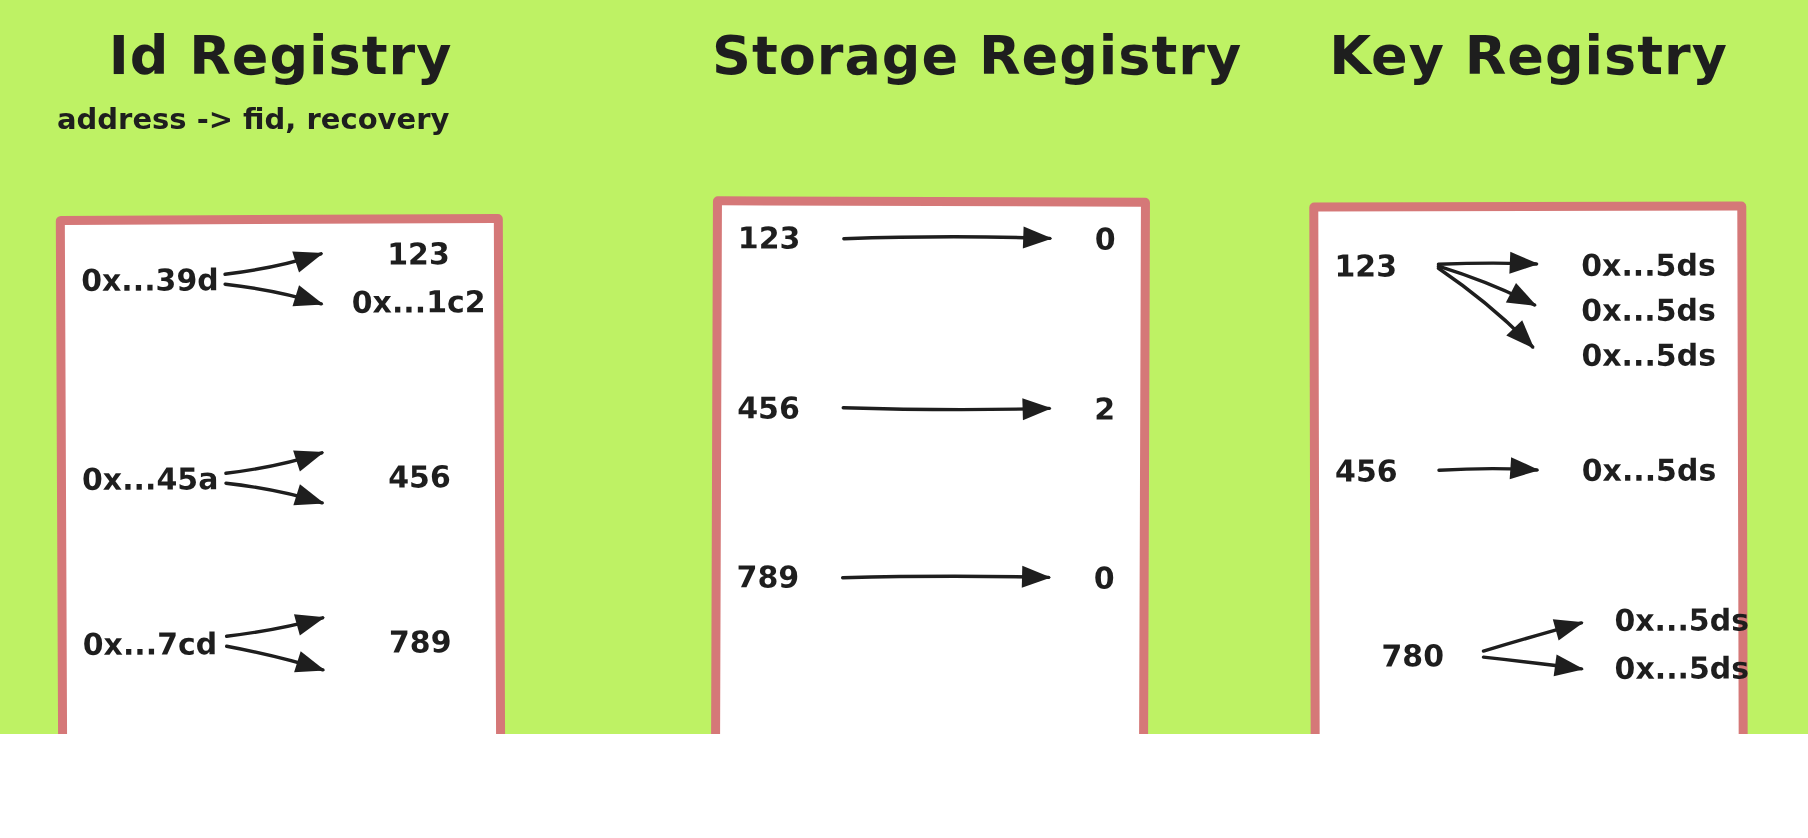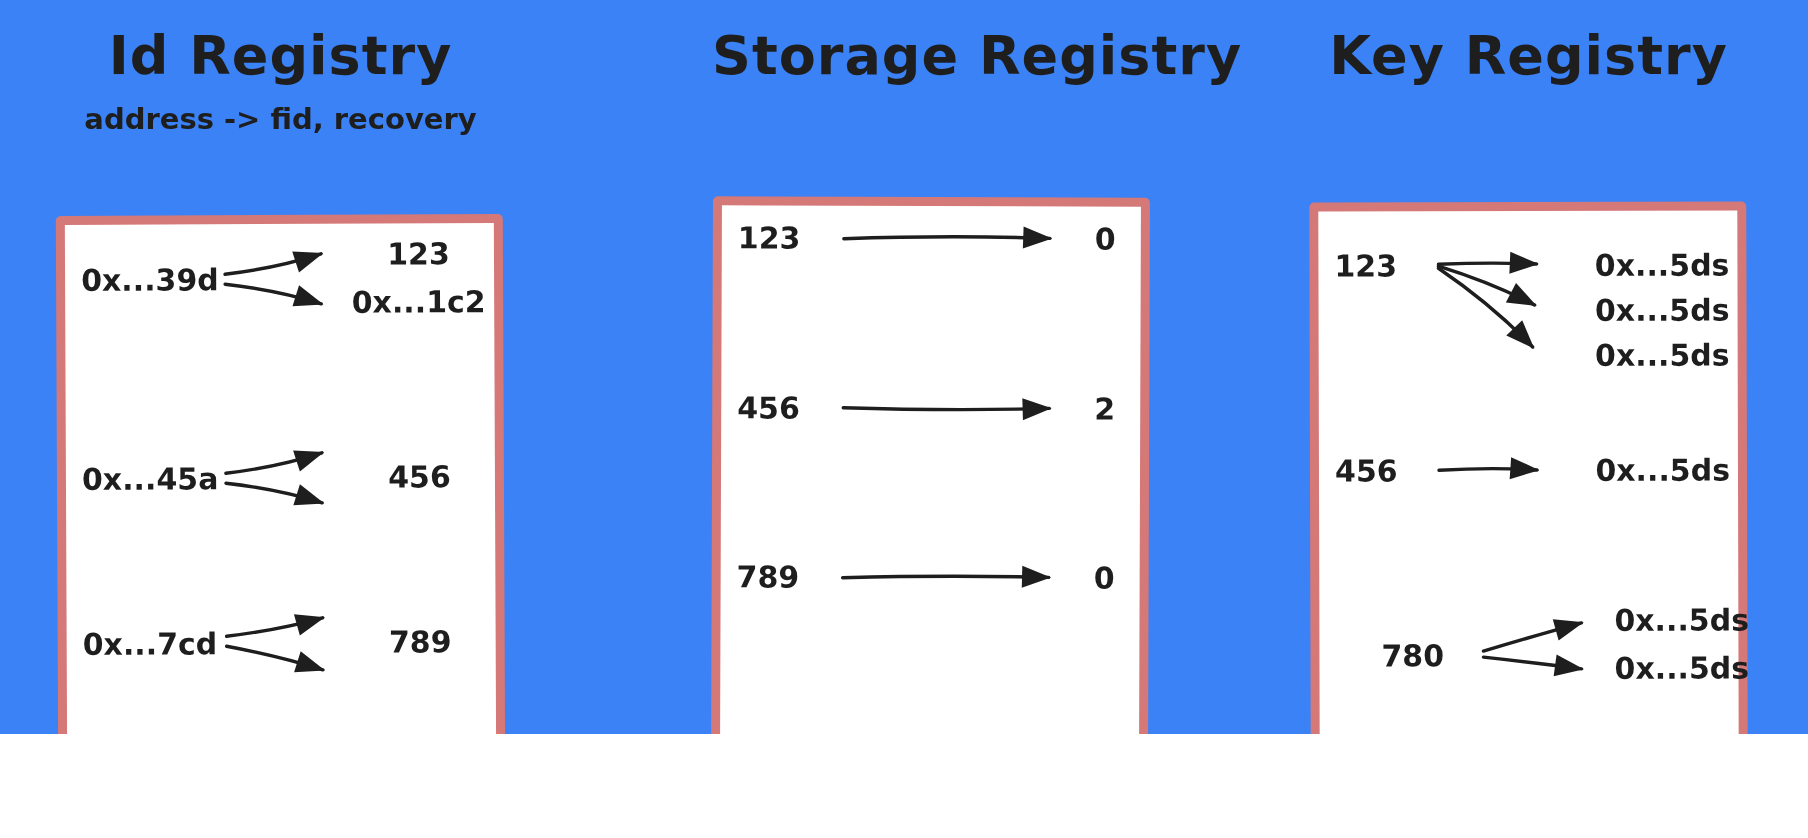--- a/index.html
+++ b/index.html
@@ -5,7 +5,7 @@
   html,body { margin:0; padding:0; background:#ffffff; }
   .canvas {
     position:relative; width:1808px; height:734px; overflow:hidden;
-    background:#3b82f6; color:#1e1e1e;
+    background:#bef264; color:#1e1e1e;
     font-family:"DejaVu Sans", sans-serif;
   }
   .panel { position:absolute; top:0; height:100%; }

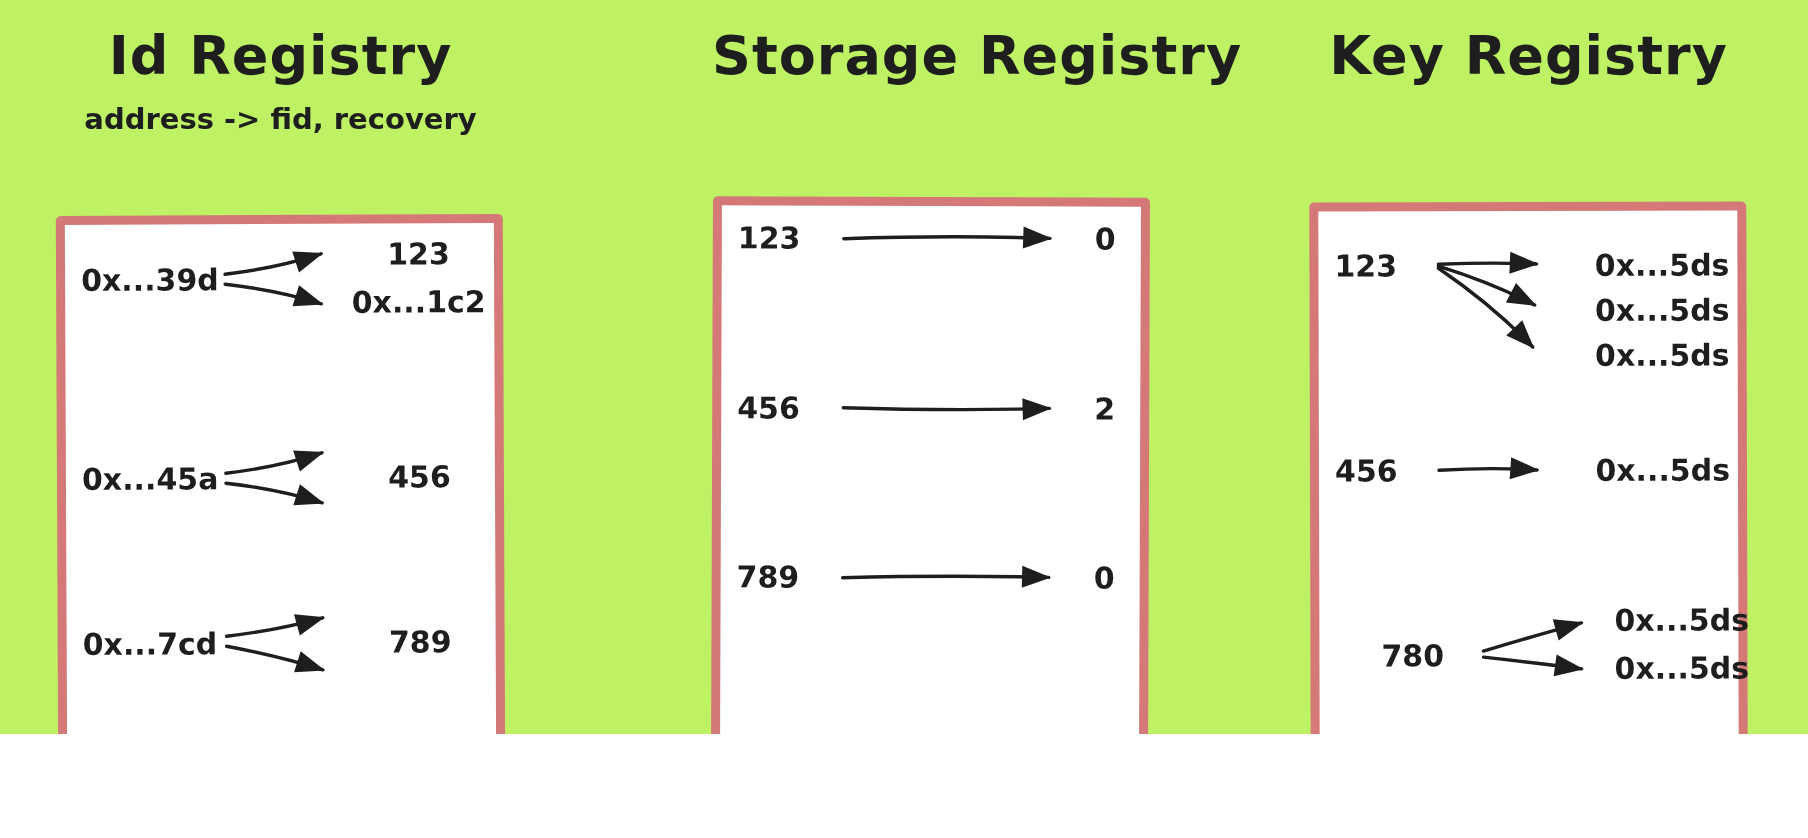--- a/index.html
+++ b/index.html
@@ -16,7 +16,7 @@
   }
   .panel-subtitle {
     position:absolute; top:102px; left:0; width:100%;
-    font-size:29px; font-weight:600; text-align:center;
+    font-size:29px; font-weight:600; 
     white-space:nowrap; margin:0;
   }
   .box {

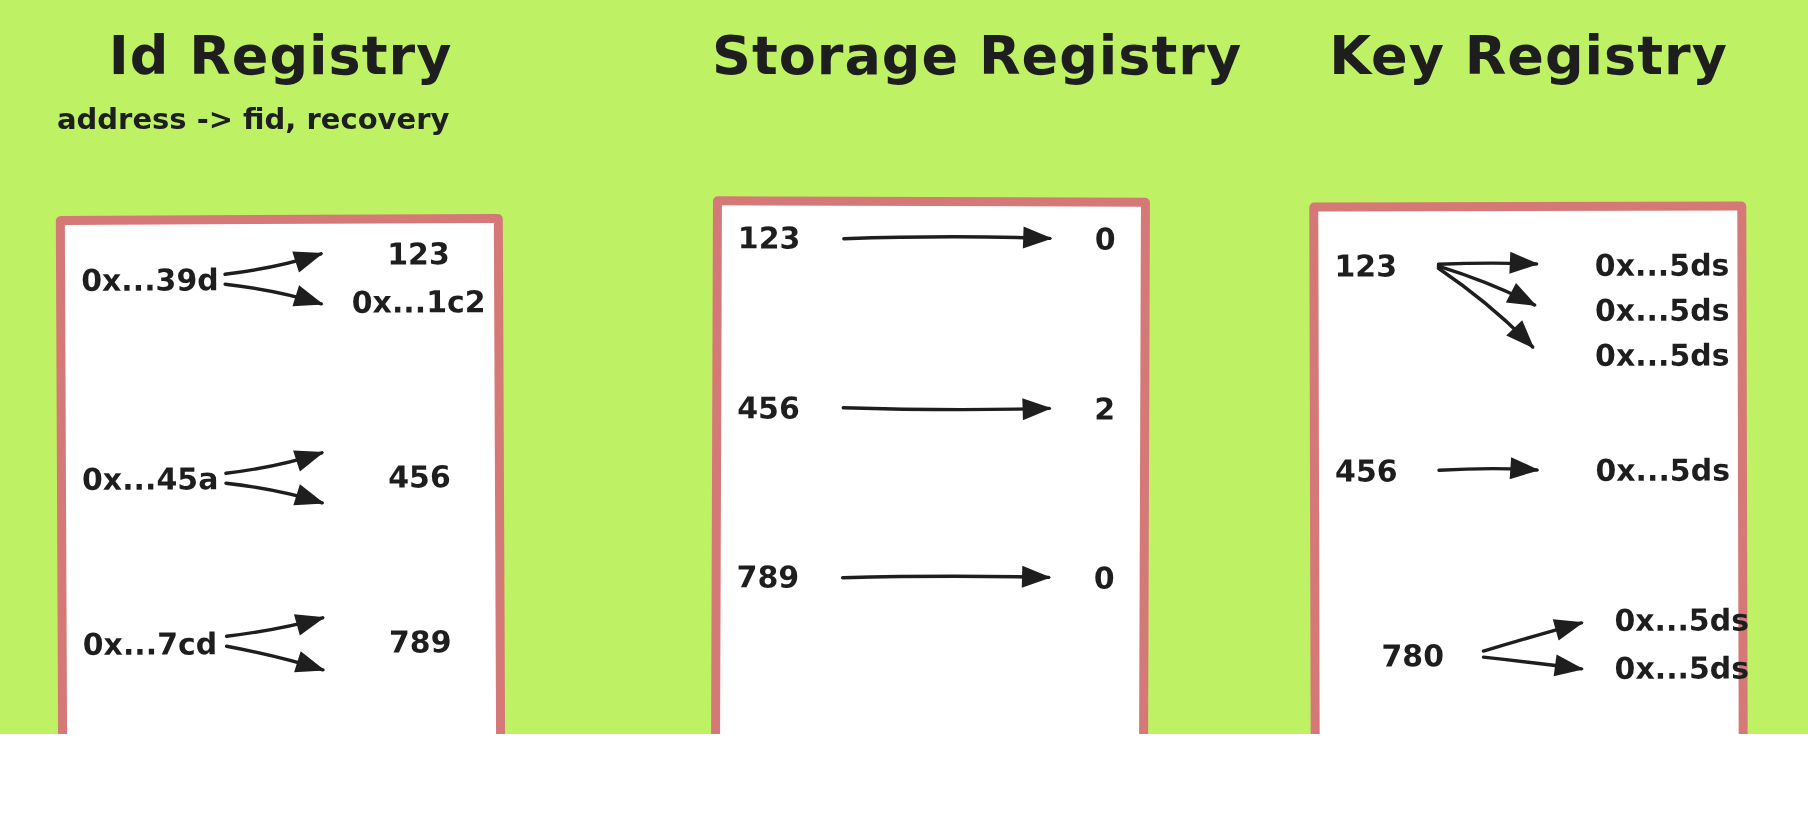--- a/index.html
+++ b/index.html
@@ -36,7 +36,7 @@
   .az { flex:0 0 auto; display:block; }
   .targets { flex:1 1 auto; display:flex; flex-direction:column; }
   .t-center { align-items:center; }
-  .t-left { align-items:flex-end; }
+  .t-left { align-items:center; }
   .tline48 { height:48px; line-height:48px; }
   .tline45 { height:45px; line-height:45px; }
   .srcline45 { line-height:45px; }

